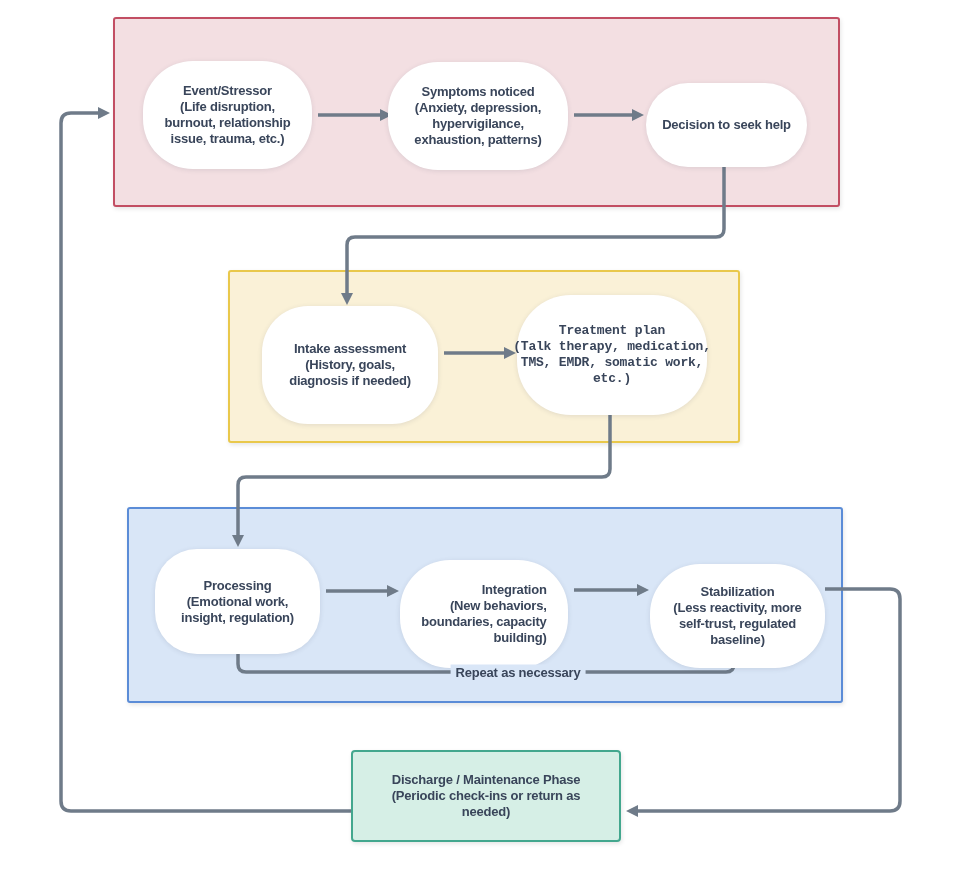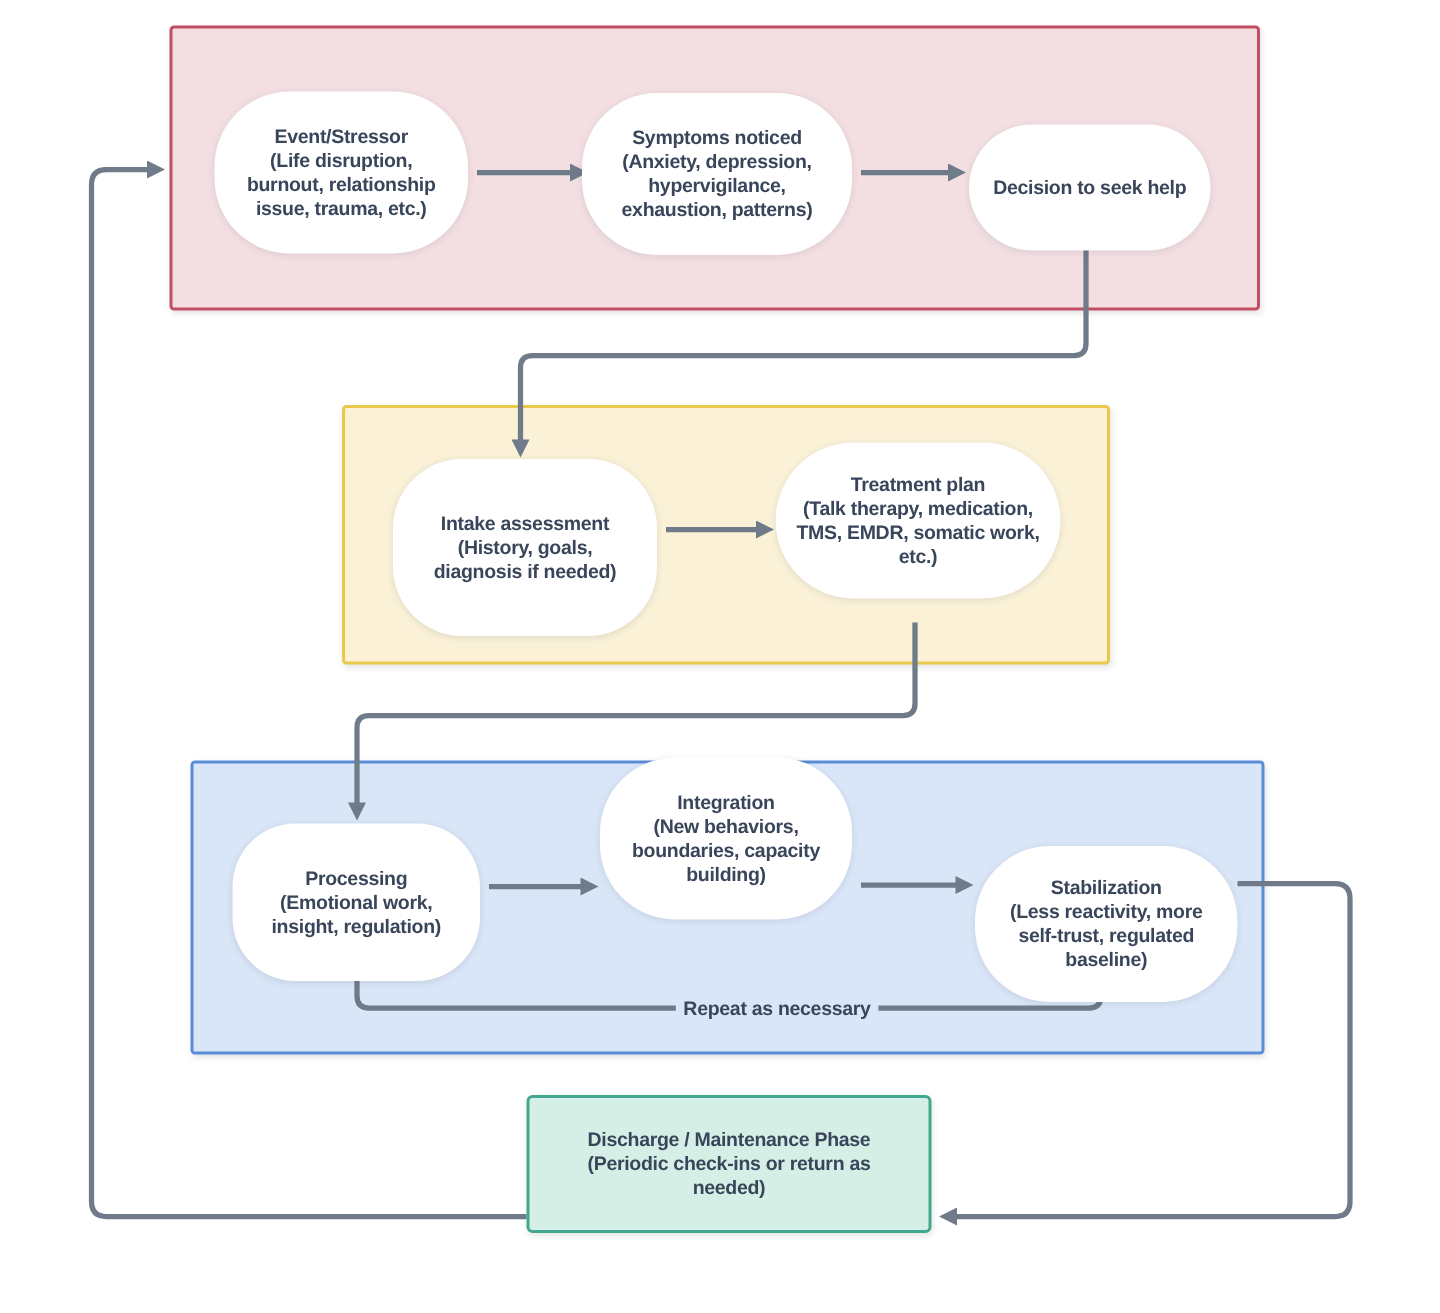--- a/index.html
+++ b/index.html
@@ -37,7 +37,7 @@
   .node.symptoms     {left:388px; top:62px;  width:180px; height:108px; border-radius:50px;}
   .node.decision     {left:646px; top:83px;  width:161px; height:84px;  border-radius:42px;}
   .node.intake       {left:262px; top:306px; width:176px; height:118px;  border-radius:46px;}
-  .node.treatment    {left:517px; top:295px; width:190px; height:104px; border-radius:54px;}
+  .node.treatment    {left:517px; top:295px; width:190px; height:120px; border-radius:54px;font-family:Liberation Mono, monospace;}
   .node.processing   {left:155px; top:549px; width:165px; height:105px;  border-radius:42px;}
   .node.integration  {left:400px; top:505px; width:168px; height:108px; border-radius:50px;}
   .node.stabilization{left:650px; top:564px; width:175px; height:104px; border-radius:50px;}

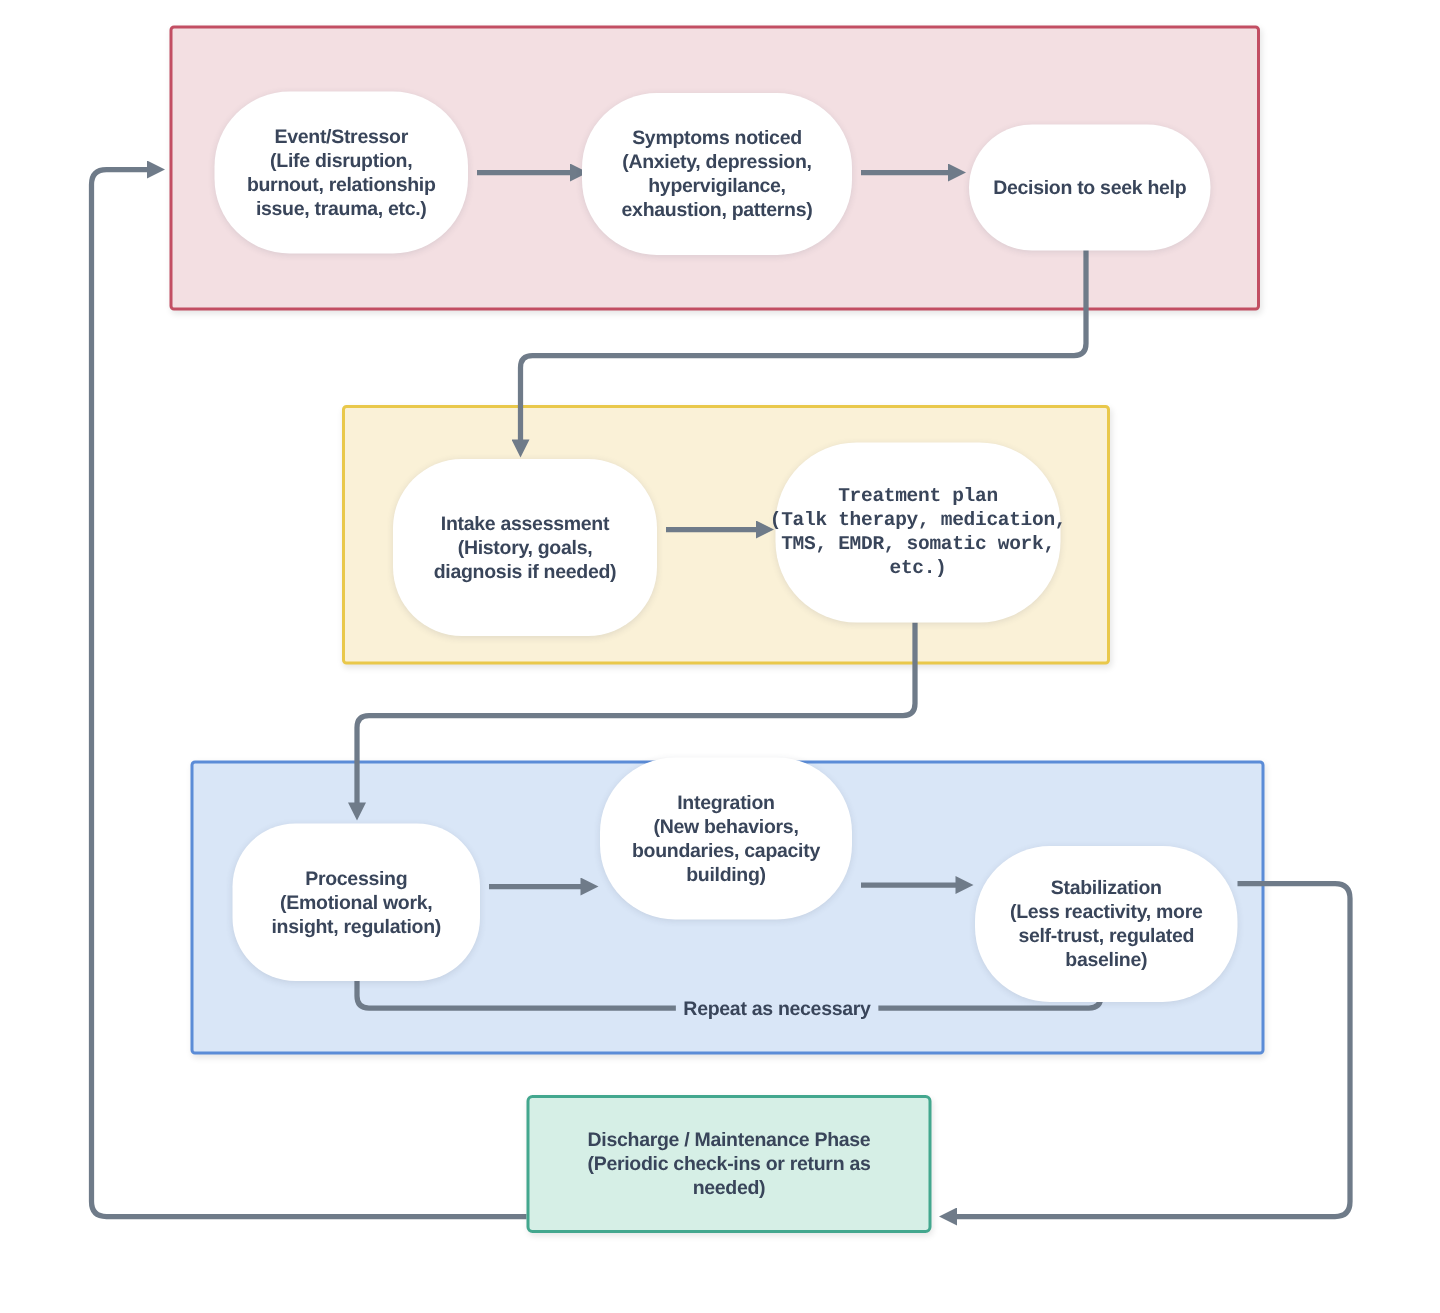--- a/index.html
+++ b/index.html
@@ -39,7 +39,7 @@
   .node.intake       {left:262px; top:306px; width:176px; height:118px;  border-radius:46px;}
   .node.treatment    {left:517px; top:295px; width:190px; height:120px; border-radius:54px;font-family:Liberation Mono, monospace;}
   .node.processing   {left:155px; top:549px; width:165px; height:105px;  border-radius:42px;}
-  .node.integration  {left:400px; top:505px; width:168px; height:108px; border-radius:50px;}
+  .node.integration  {left:400px; top:560px; width:168px; height:108px; border-radius:50px;text-align:right;}
   .node.stabilization{left:650px; top:564px; width:175px; height:104px; border-radius:50px;}
   .node.discharge{
     left:351px; top:730px; width:270px; height:92px; border-radius:4px;

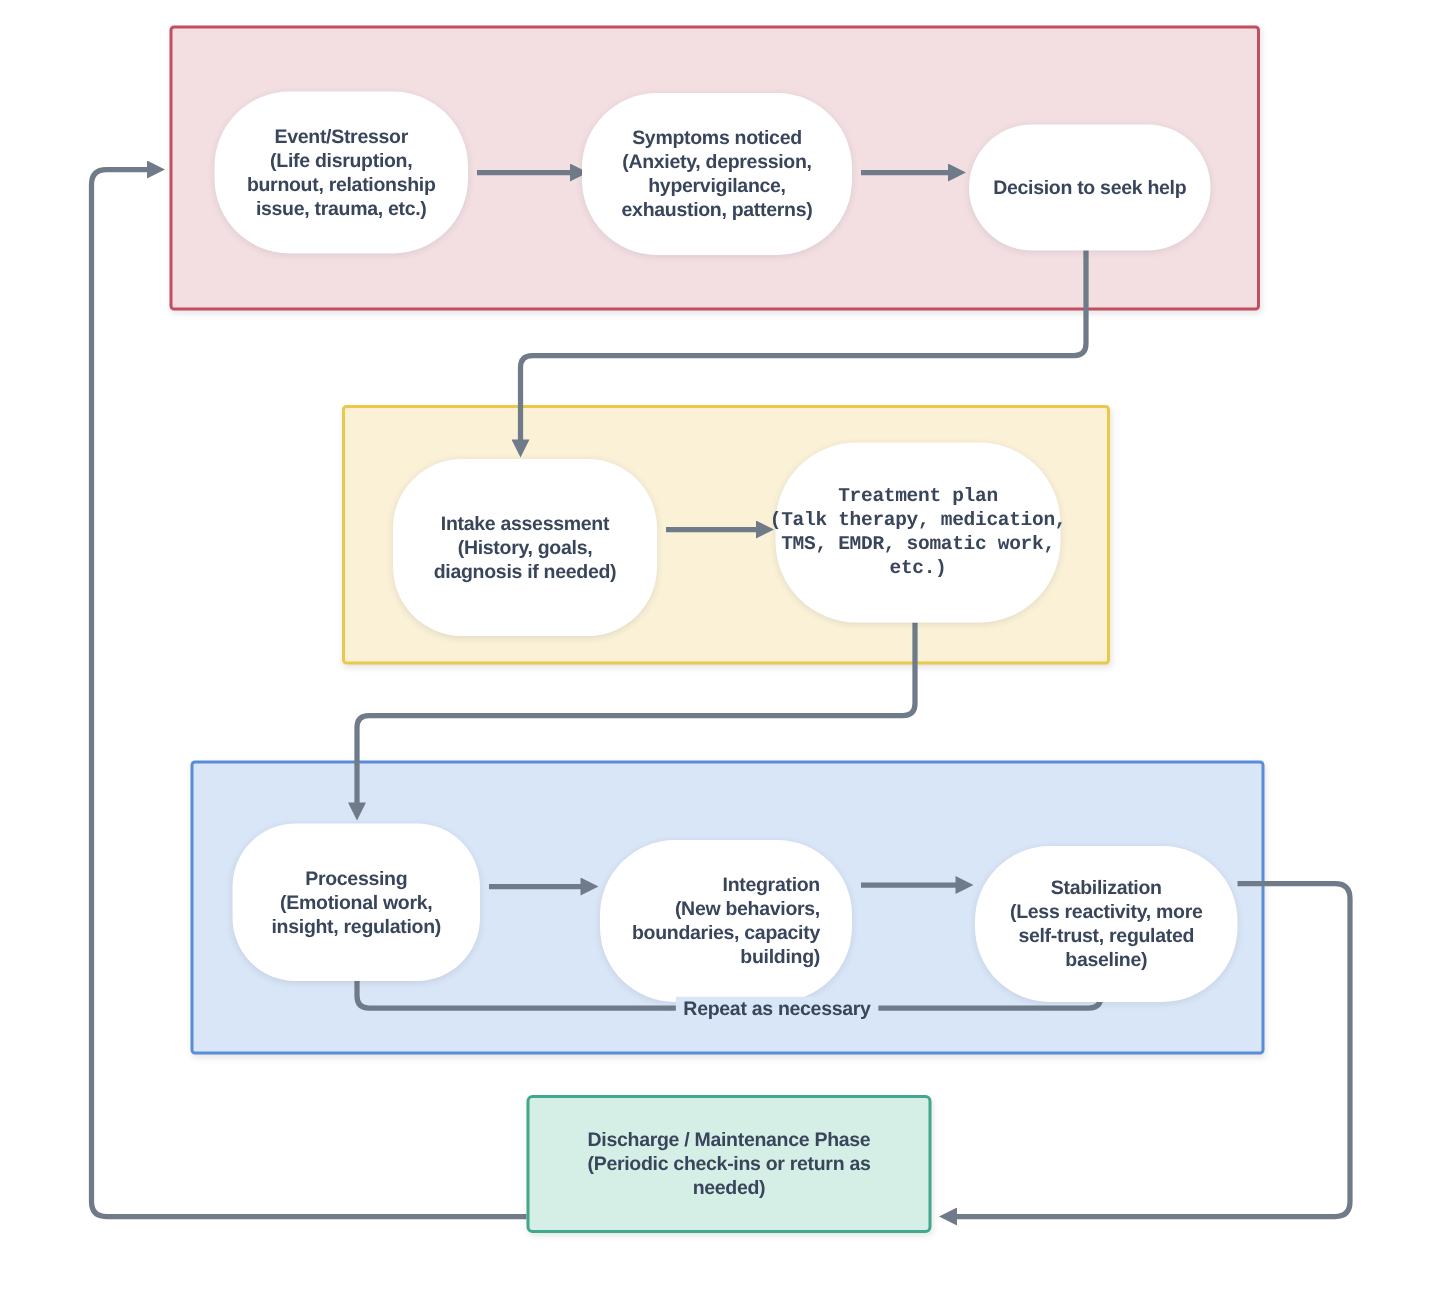--- a/index.html
+++ b/index.html
@@ -42,7 +42,7 @@
   .node.integration  {left:400px; top:560px; width:168px; height:108px; border-radius:50px;text-align:right;}
   .node.stabilization{left:650px; top:564px; width:175px; height:104px; border-radius:50px;}
   .node.discharge{
-    left:351px; top:730px; width:270px; height:92px; border-radius:4px;
+    left:351px; top:750px; width:270px; height:92px; border-radius:4px;
     background:var(--stage4-fill); border:2px solid var(--stage4-border);
     box-shadow:1px 2px 4px rgba(0,0,0,0.10);
   }

